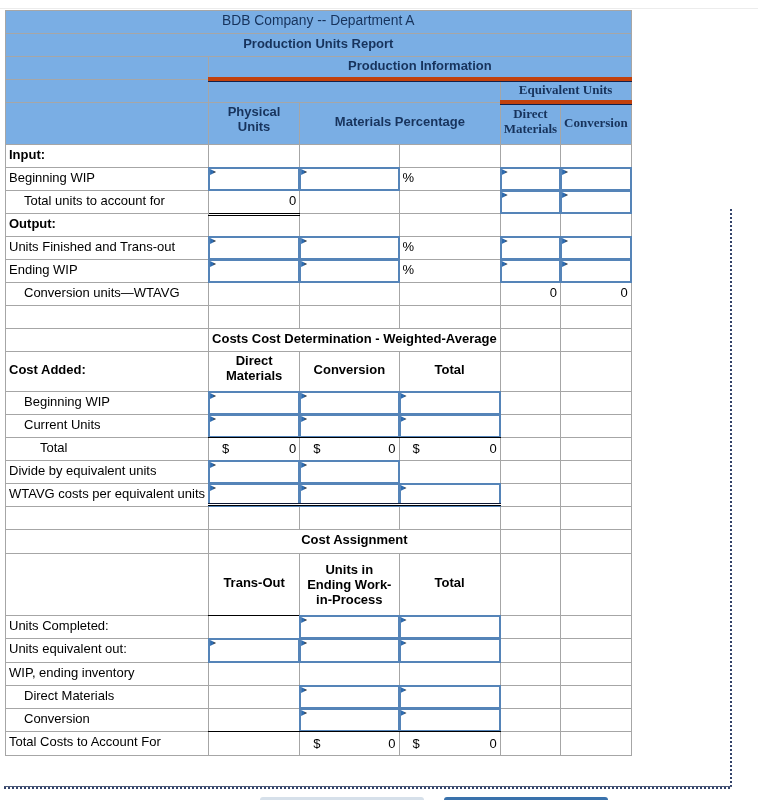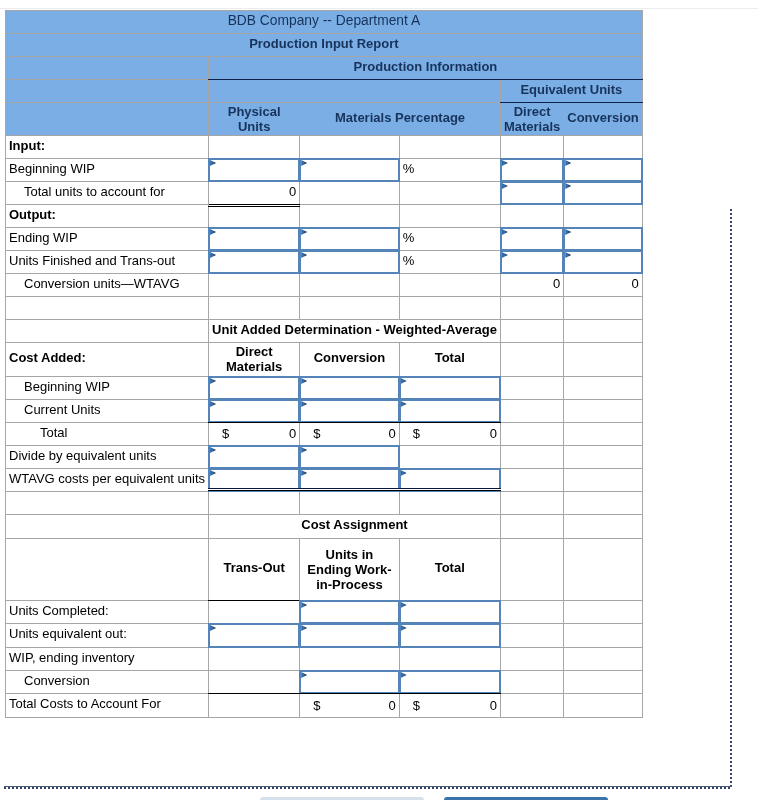--- a/index.html
+++ b/index.html
@@ -87,7 +87,7 @@
 </tr>
 
 <tr>
-  <td class="hdr" colspan="6">Production Input Report</td>
+  <td class="hdr" colspan="6">Production Units Report</td>
 </tr>
 
 <tr>

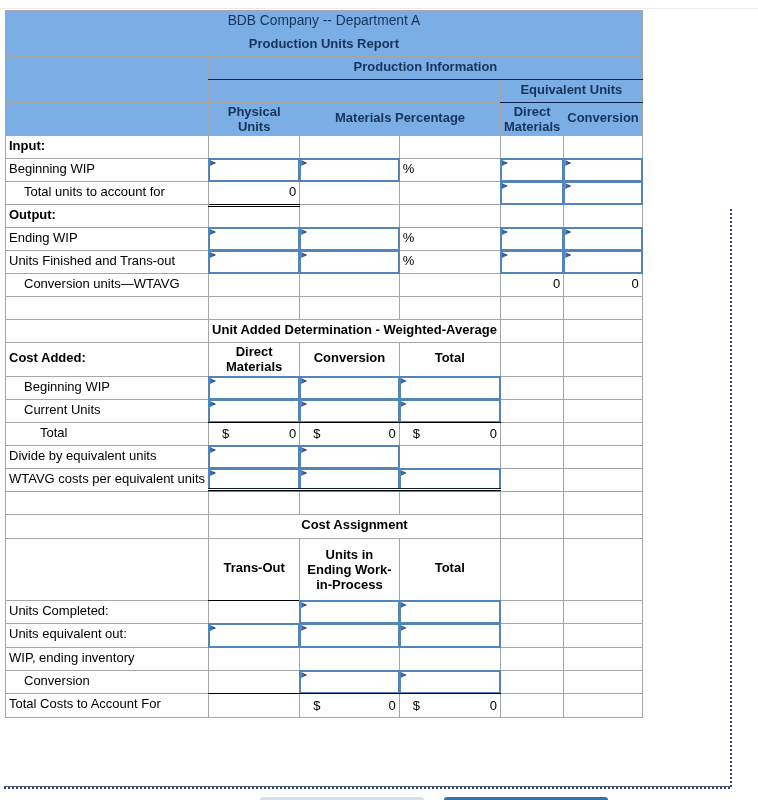--- a/index.html
+++ b/index.html
@@ -32,7 +32,7 @@
   table.sheet td.topblk{position:relative;border-top:1px solid #000;overflow:visible;}
   table.sheet td.topblk:before{content:"";position:absolute;left:-1px;right:-1px;
        top:-1px;height:1px;background:#000;}
-  table.sheet td.topnav{position:relative;border-top:1px solid #c2410c;overflow:visible;}
+  table.sheet td.topnav{position:relative;border-top:5px solid #c2410c;overflow:visible;font-family:Liberation Serif, serif;}
   table.sheet td.topnav:before{content:"";position:absolute;left:-1px;right:-1px;
        top:-1px;height:1px;background:#11204b;}
   table.sheet td.botdbl{position:relative;border-bottom:1px solid #000;overflow:visible;}

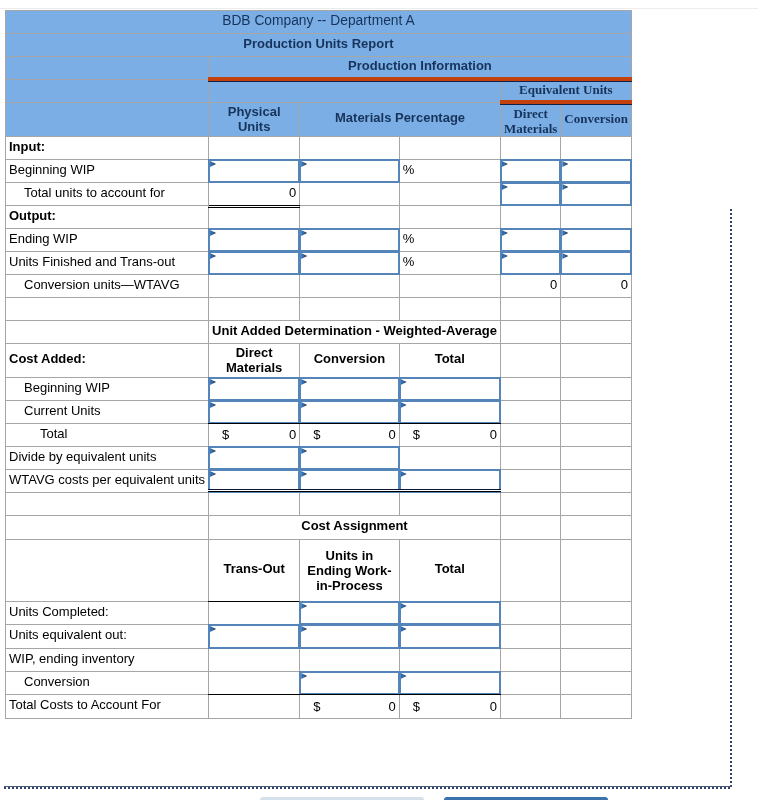--- a/index.html
+++ b/index.html
@@ -24,7 +24,7 @@
   .ctr{text-align:center;}
   .rt{text-align:right;}
   table.sheet td.wrapc{white-space:normal;text-align:center;line-height:15px;
-       vertical-align:top;padding-top:1px;padding-bottom:0;}
+       vertical-align:top;padding-top:1px;padding-bottom:8px;}
   table.sheet tr.h62 td.wrapc{padding-top:8px;}
   table.sheet td.ind1{padding-left:18px;}
   table.sheet td.ind2{padding-left:34px;}

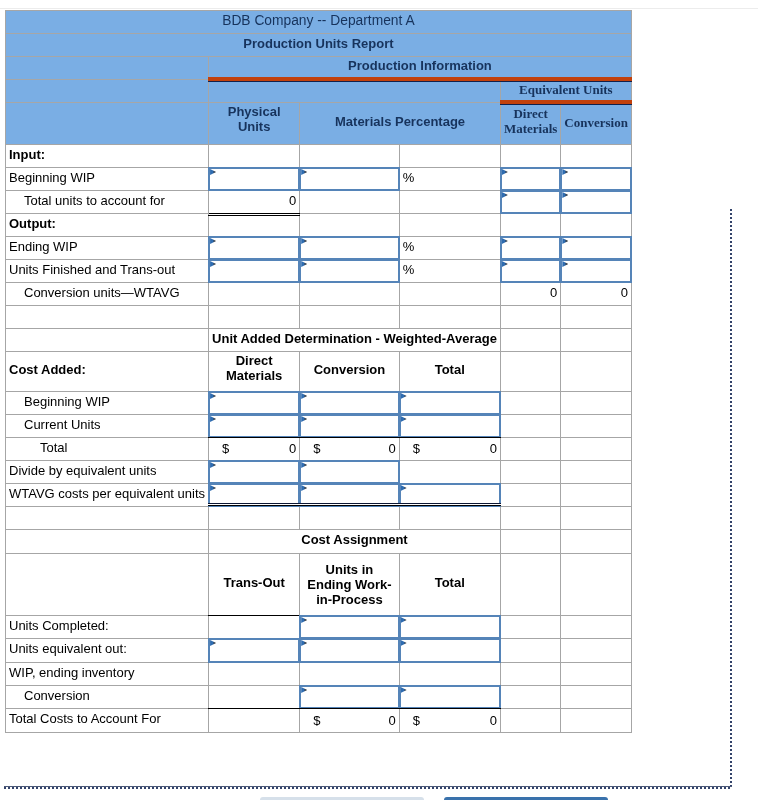--- a/index.html
+++ b/index.html
@@ -171,32 +171,32 @@
 </tr>
 
 <tr>
+  <td>Units Finished and Trans-out</td>
+  <td class="inp">
+            <div class="box">
+              <i></i>
+            </div>
+          </td>
+  <td class="inp">
+            <div class="box">
+              <i></i>
+            </div>
+          </td>
+  <td>%</td>
+  <td class="inp">
+            <div class="box">
+              <i></i>
+            </div>
+          </td>
+  <td class="inp">
+            <div class="box">
+              <i></i>
+            </div>
+          </td>
+</tr>
+
+<tr>
   <td>Ending WIP</td>
-  <td class="inp">
-            <div class="box">
-              <i></i>
-            </div>
-          </td>
-  <td class="inp">
-            <div class="box">
-              <i></i>
-            </div>
-          </td>
-  <td>%</td>
-  <td class="inp">
-            <div class="box">
-              <i></i>
-            </div>
-          </td>
-  <td class="inp">
-            <div class="box">
-              <i></i>
-            </div>
-          </td>
-</tr>
-
-<tr>
-  <td>Units Finished and Trans-out</td>
   <td class="inp">
             <div class="box">
               <i></i>

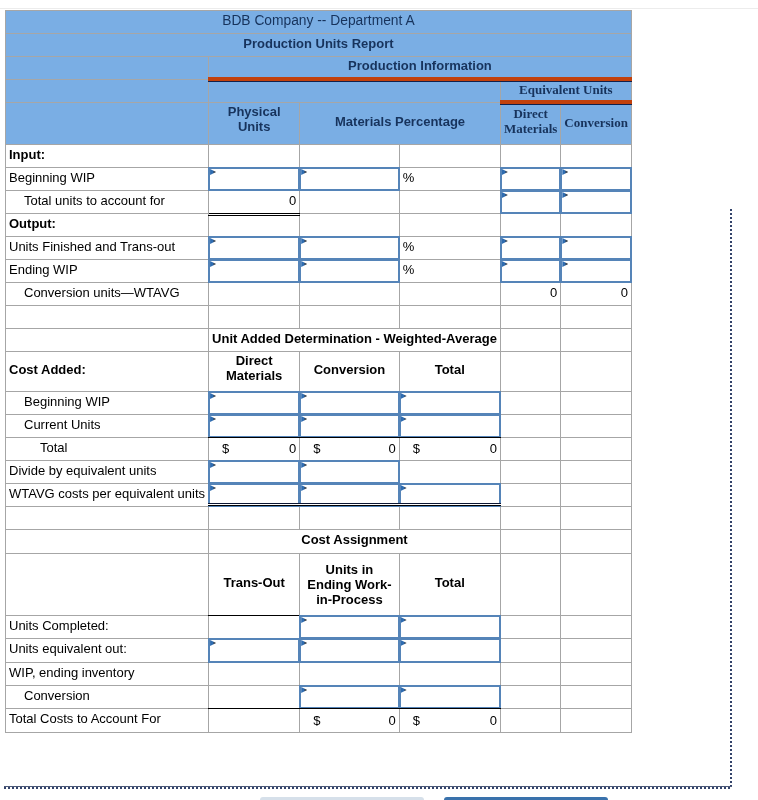--- a/index.html
+++ b/index.html
@@ -241,7 +241,7 @@
 
 <tr>
   <td></td>
-  <td class="bold ctr" colspan="3">Unit Added Determination - Weighted-Average</td>
+  <td class="bold ctr" colspan="3">Costs Cost Determination - Weighted-Average</td>
   <td></td>
   <td></td>
 </tr>

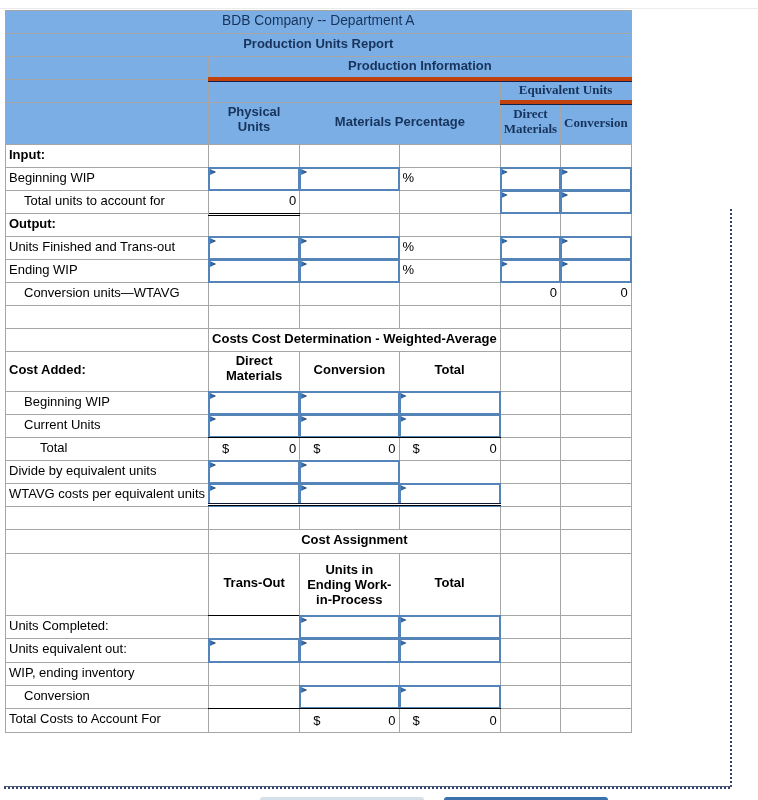--- a/index.html
+++ b/index.html
@@ -428,6 +428,22 @@
   <td></td>
 </tr>
 
+<tr>
+  <td class="ind1">Direct Materials</td>
+  <td></td>
+  <td class="inp">
+            <div class="box">
+              <i></i>
+            </div>
+          </td>
+  <td class="inp">
+            <div class="box">
+              <i></i>
+            </div>
+          </td>
+  <td></td>
+  <td></td>
+</tr>
 
 <tr>
   <td class="ind1">Conversion</td>

